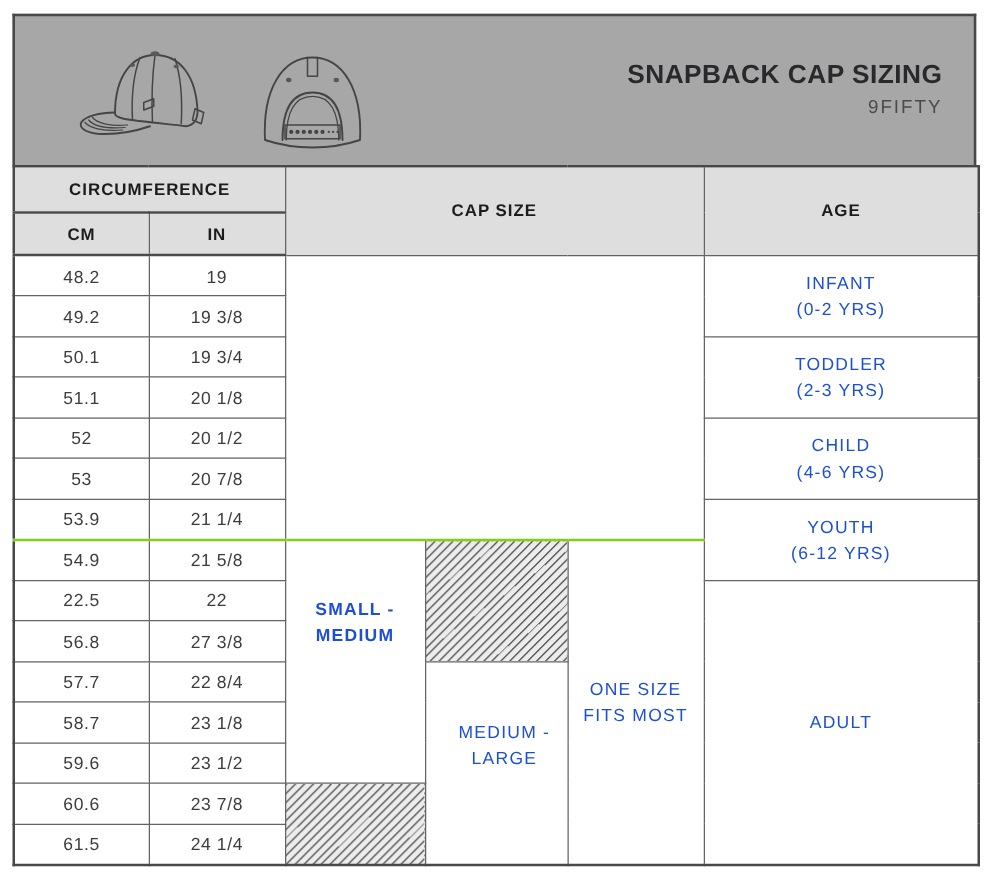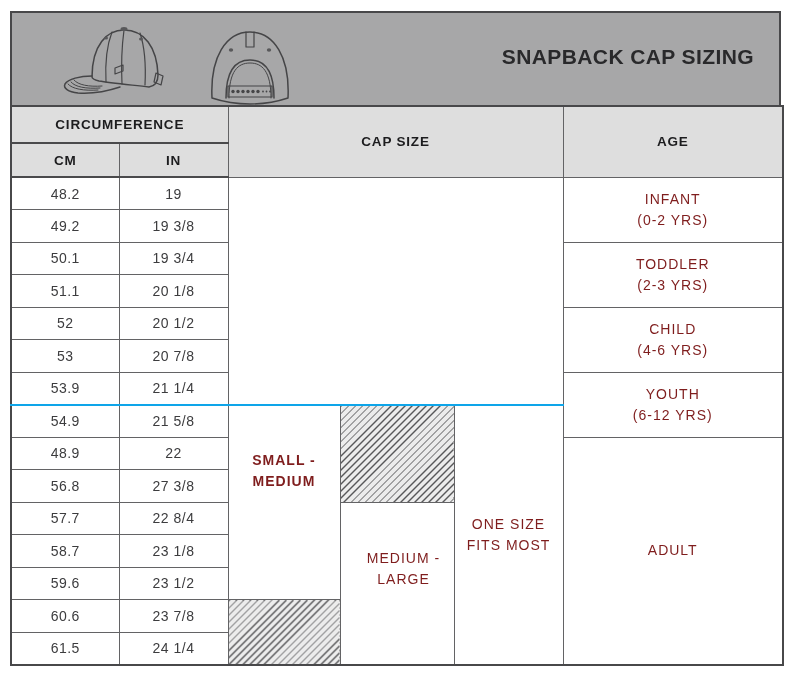--- a/index.html
+++ b/index.html
@@ -13,7 +13,7 @@
 
   
   .band {
-    height:94px;
+    height:121px;
     background:#a7a7a8;
     border:2px solid #48484a;
     border-bottom:none;

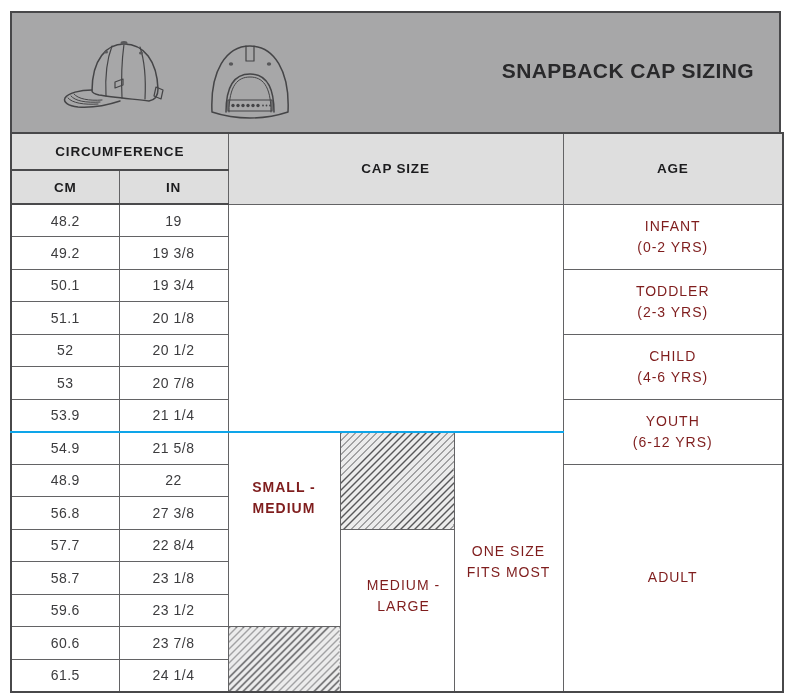--- a/index.html
+++ b/index.html
@@ -137,6 +137,7 @@
     </div>
     <div class="titles">
       <div class="title">SNAPBACK CAP SIZING</div>
+      <div class="subtitle">9FIFTY</div>
     </div>
   </div>
 

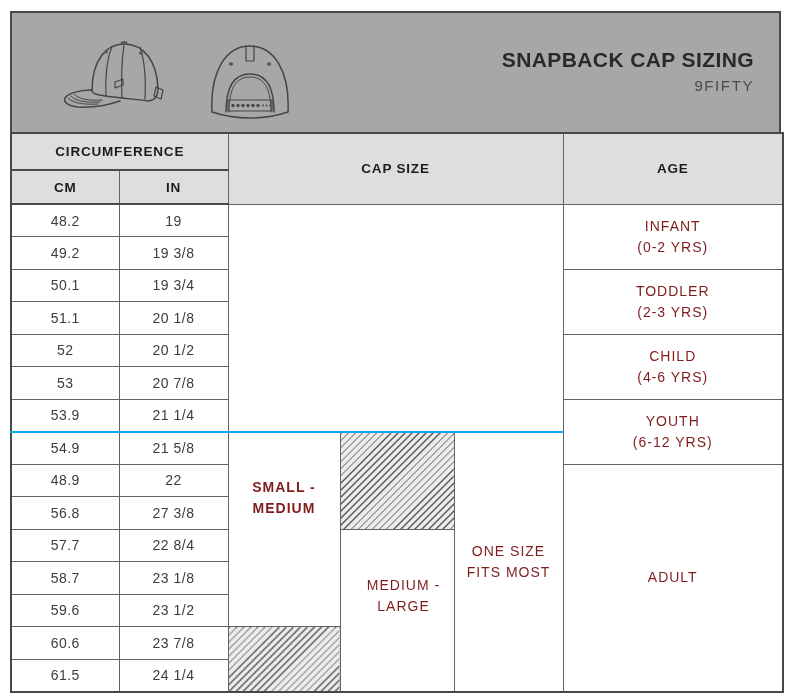--- a/index.html
+++ b/index.html
@@ -79,7 +79,7 @@
     letter-spacing:0.5px;
   }
   td.group {
-    color:#7f1d1d;
+    color:#1d4ed8;
     letter-spacing:1px;
     line-height:1.5;
   }

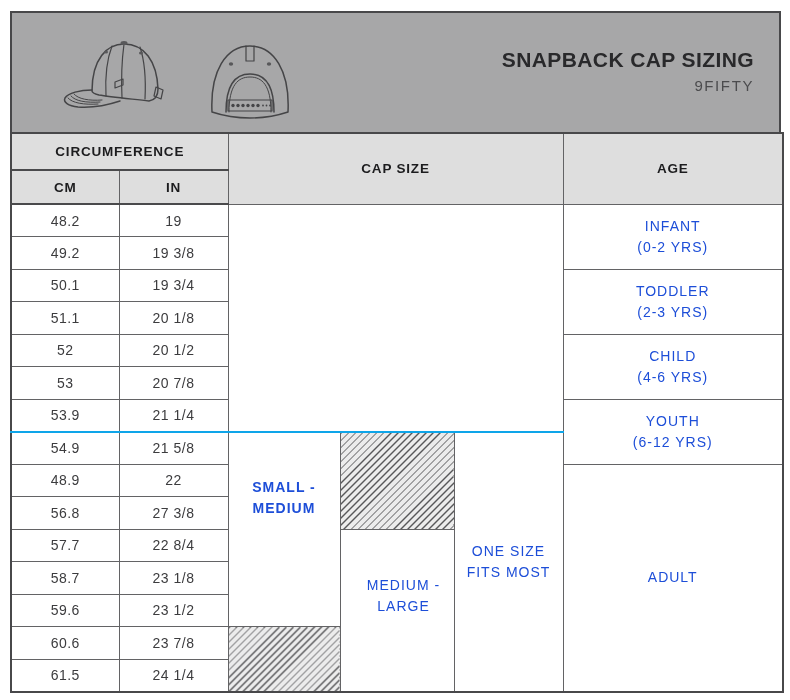--- a/index.html
+++ b/index.html
@@ -85,7 +85,7 @@
   }
   td.sm-cell { padding-bottom:62px;font-weight:bold; }
   td.ml-cell { padding-bottom:28px;padding-left:13px; }
-  tr.heavy > td { border-top:2px solid #0ea5e9; }
+  tr.heavy > td { border-top:2px solid #84cc16; }
   td.hatch {
     background:repeating-linear-gradient(135deg,
       #58585a 0px, #58585a 1.1px,

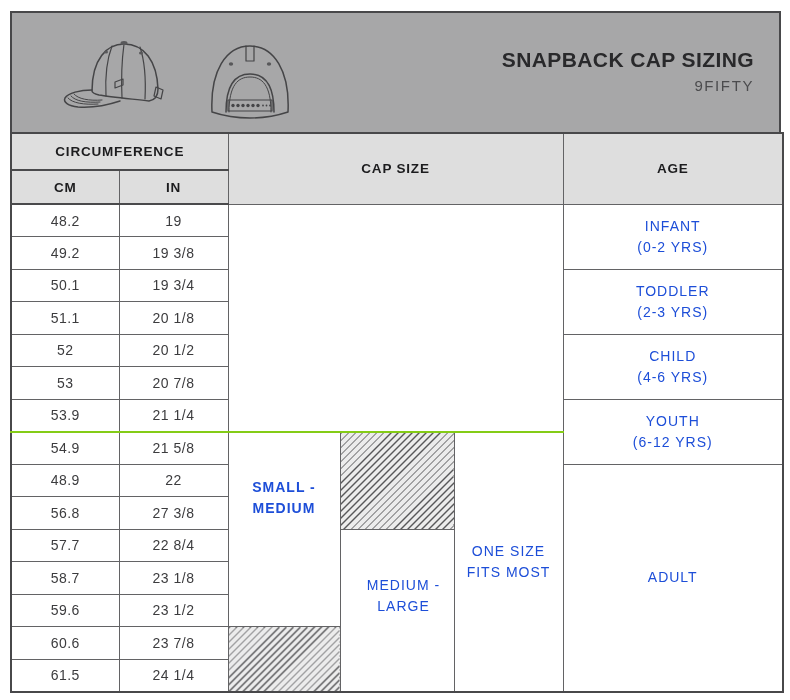--- a/index.html
+++ b/index.html
@@ -221,7 +221,7 @@
         </td>
       </tr>
       <tr>
-        <td>48.9</td>
+        <td>22.5</td>
         <td>22</td>
         <td class="group" rowspan="7">
           <span>ADULT</span>

